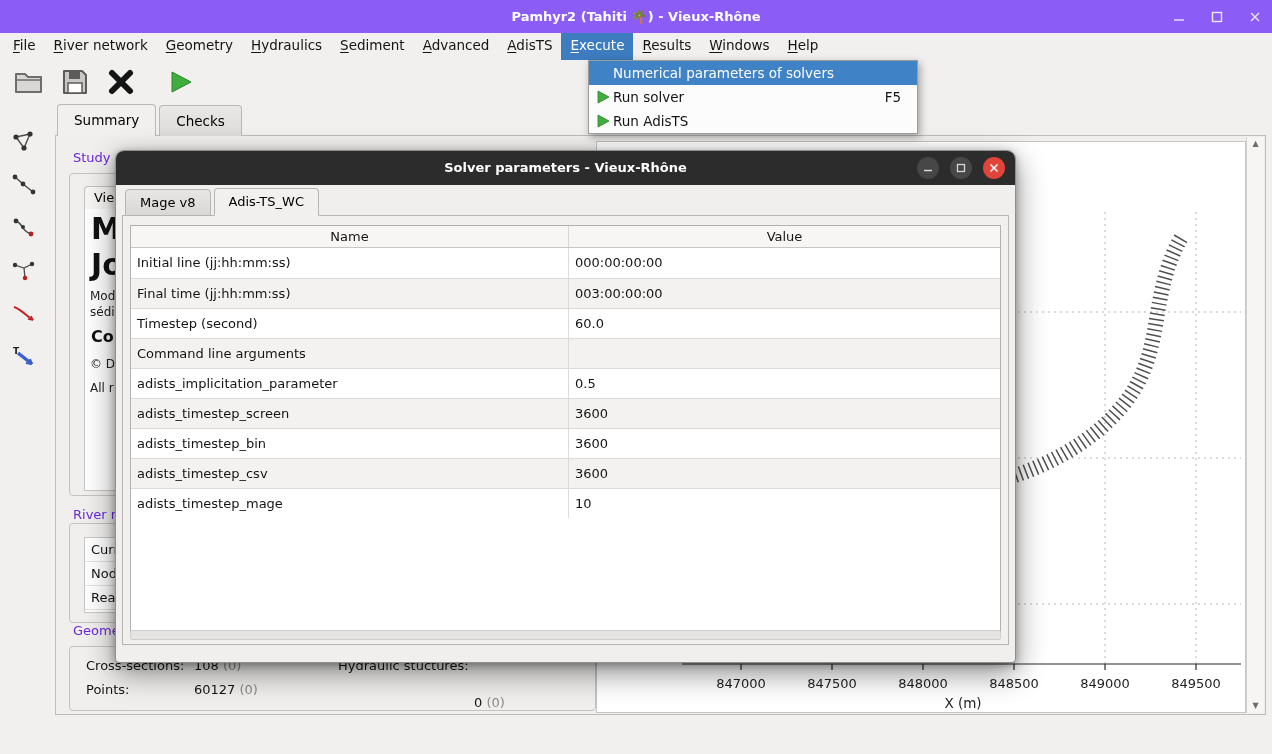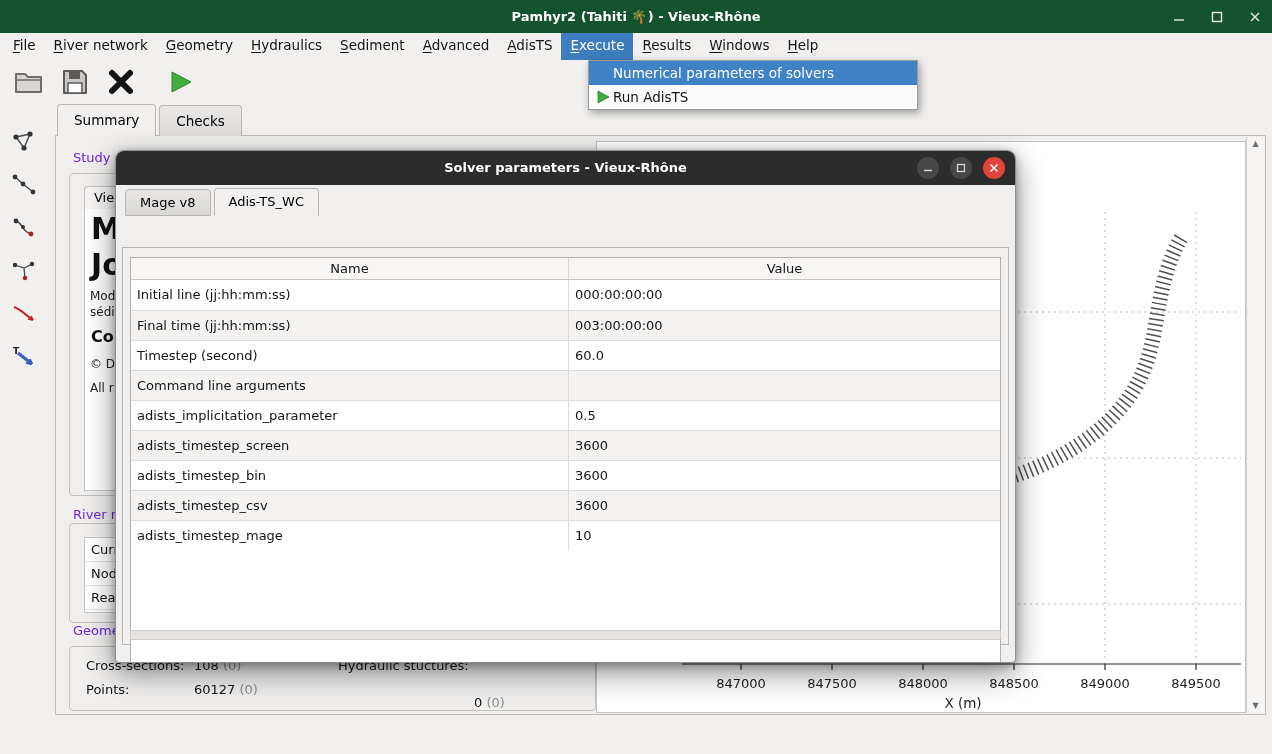--- a/index.html
+++ b/index.html
@@ -8,7 +8,7 @@
   #screen { position:relative; width:1272px; height:754px; background:#f1f0ef; overflow:hidden; margin:0 auto; }
 
   
-  .titlebar { position:absolute; left:0; top:0; width:1272px; height:33px; background:#14532d; }
+  .titlebar { position:absolute; left:0; top:0; width:1272px; height:33px; background:#8b5cf6; }
   .titlebar .title { position:absolute; left:0; right:0; top:0; height:33px; line-height:33px; text-align:center; color:#ffffff; font-weight:bold; font-size:13px; }
   .win-controls { position:absolute; right:8px; top:0; height:33px; display:flex; align-items:center; gap:20px; z-index:2; }
   .win-btn { width:18px; height:18px; display:flex; align-items:center; justify-content:center; cursor:default; }

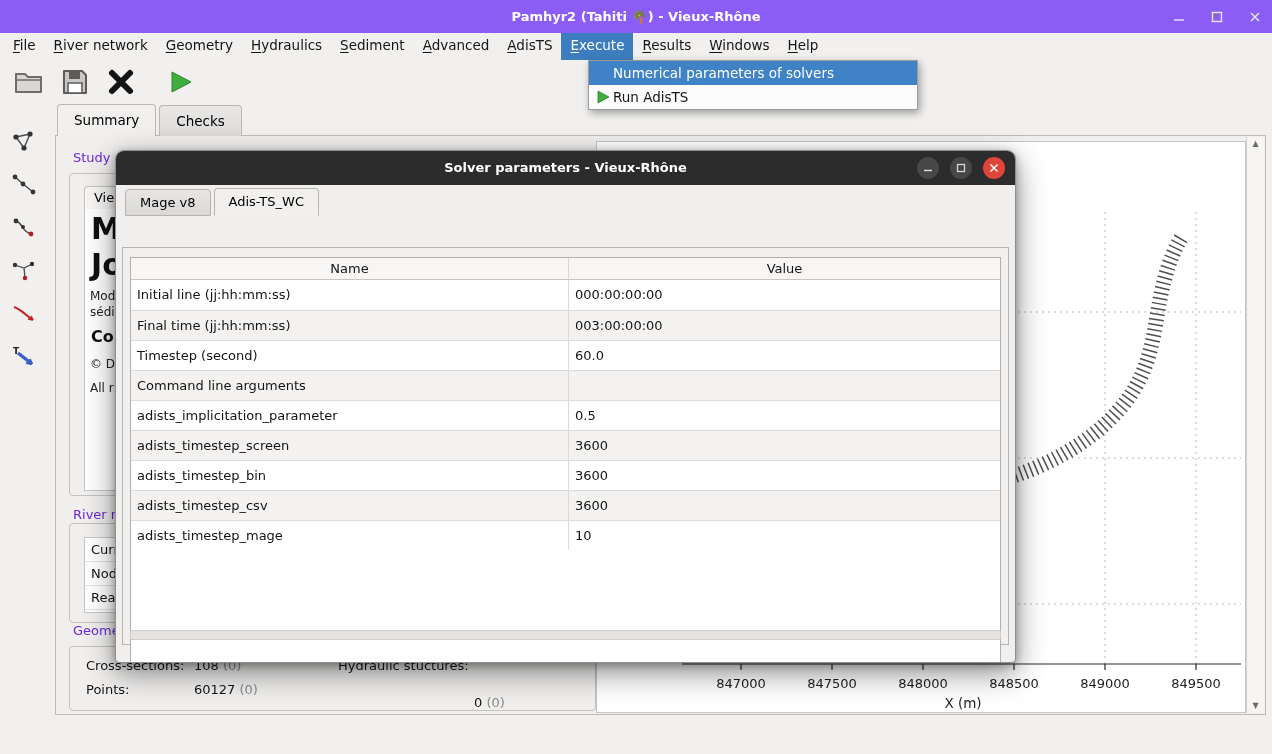--- a/index.html
+++ b/index.html
@@ -317,6 +317,15 @@
             <path d="M2 1 L13 7 L2 13 Z" fill="#3fae3f" stroke="#2c862c" stroke-width="0.8"></path>
           </svg>
       </span>
+      <span>Run solver</span>
+      <span class="dd-shortcut">F5</span>
+    </div>
+    <div class="dd-item">
+      <span class="dd-icon">
+        <svg width="14" height="14" viewBox="0 0 14 14">
+            <path d="M2 1 L13 7 L2 13 Z" fill="#3fae3f" stroke="#2c862c" stroke-width="0.8"></path>
+          </svg>
+      </span>
       <span>Run AdisTS</span>
     </div>
   </div>

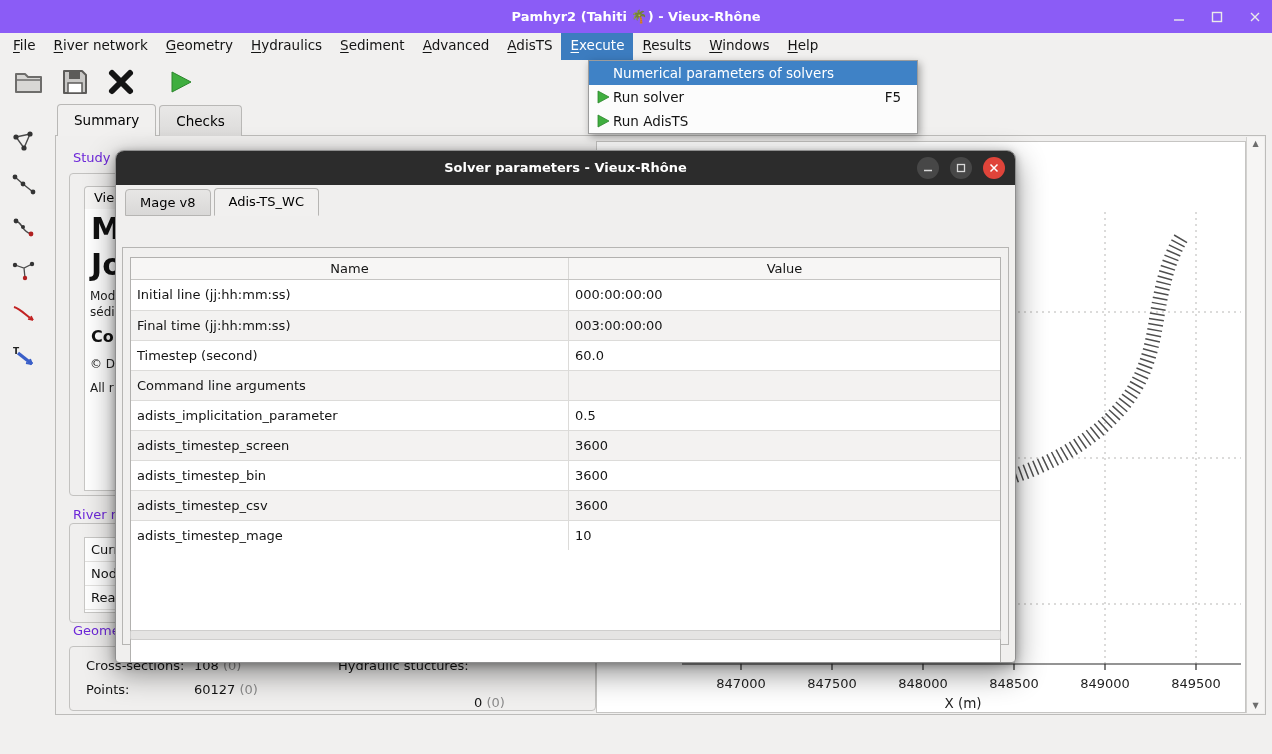--- a/index.html
+++ b/index.html
@@ -75,7 +75,7 @@
   .dtab { border:1px solid #b6b5b3; padding:0 14px; height:27px; line-height:26px; border-top-left-radius:4px; border-top-right-radius:4px; background:linear-gradient(#e7e6e5,#d9d8d7); margin-right:3px; }
   .dtab.active { background:#f1f0ef; height:28px; border-bottom:1px solid #f1f0ef; }
 
-  .dialog-pane { position:absolute; left:6px; right:6px; top:64px; bottom:17px; border:1px solid #b6b5b3; background:#f1f0ef;margin-top:32px; }
+  .dialog-pane { position:absolute; left:6px; right:6px; top:64px; bottom:17px; border:1px solid #b6b5b3; background:#f1f0ef; }
 
   .ptable { position:absolute; left:7px; top:9px; right:7px; height:408px; border:1px solid #b2b1af; background:#ffffff; font-size:13px; }
   .thead { display:grid; grid-template-columns:437px 1fr; height:22px; background:#f7f6f5; border-bottom:1px solid #c6c5c3; }

